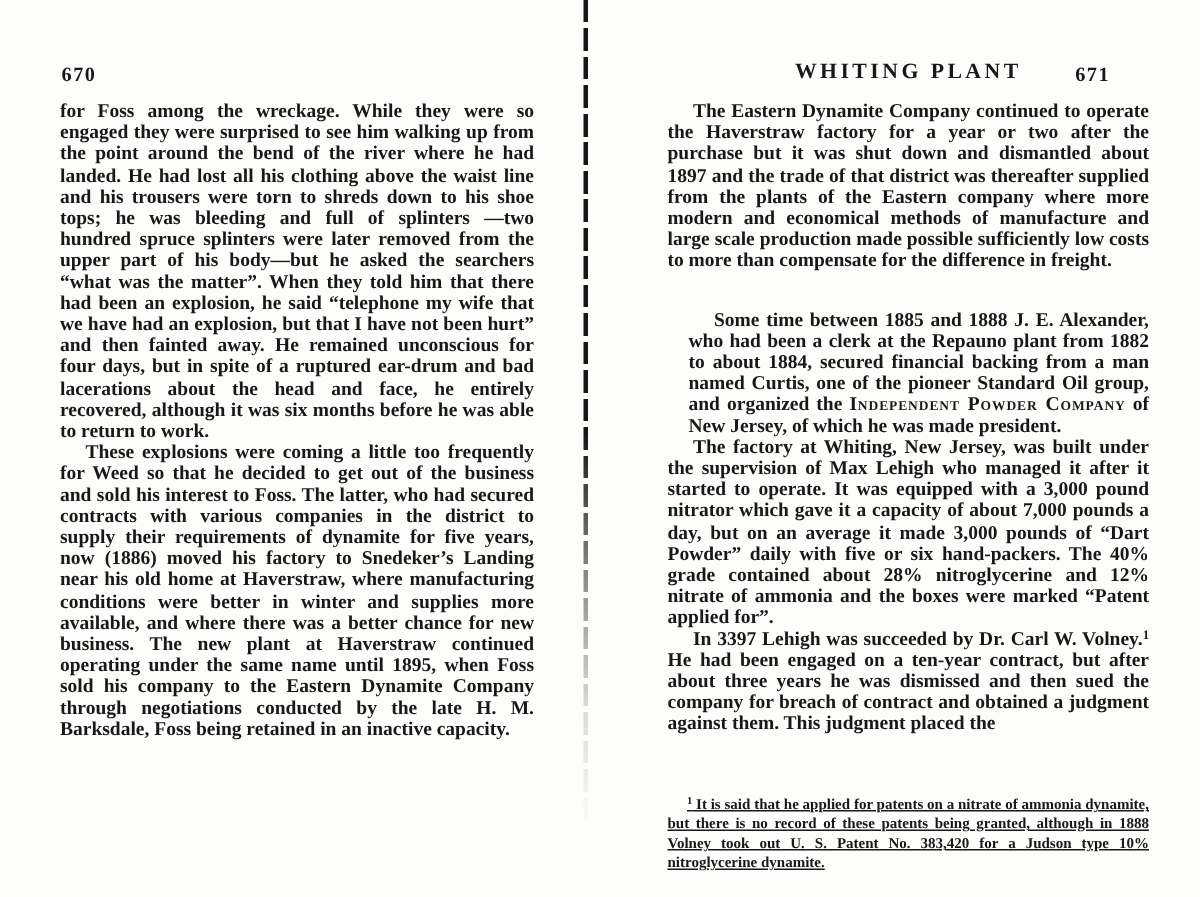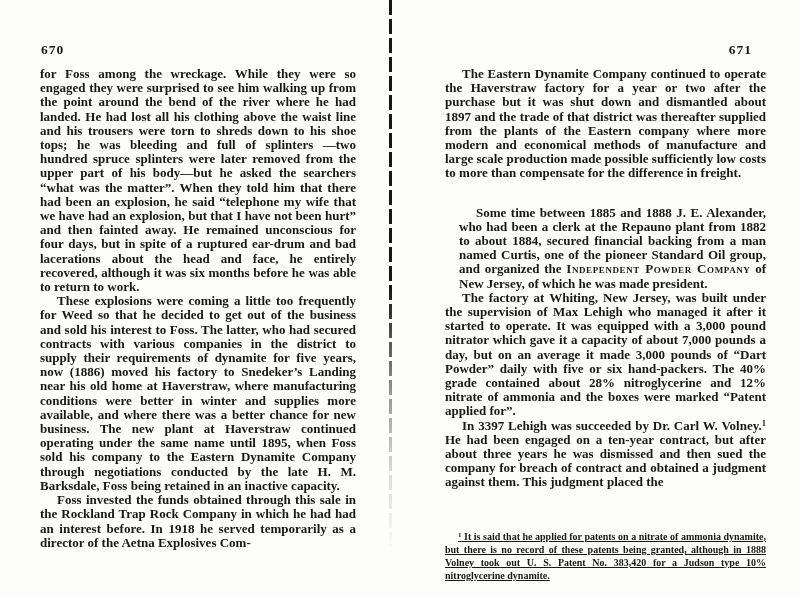--- a/index.html
+++ b/index.html
@@ -91,6 +91,7 @@
 
   <div class="page page-right">
     <div class="page-header">
+      <span class="running-title">WHITING PLANT</span>
       <span class="page-num page-num-right">671</span>
     </div>
     <div class="body-text">

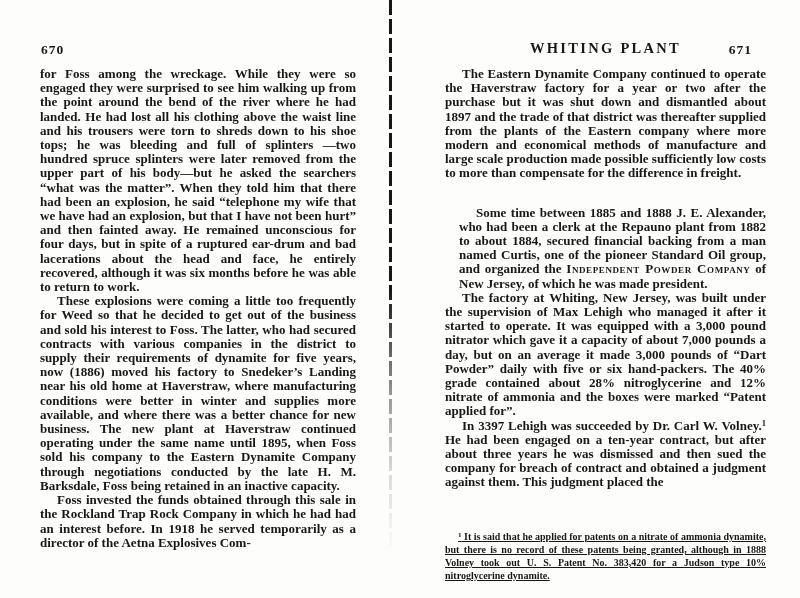--- a/index.html
+++ b/index.html
@@ -24,7 +24,7 @@
     position:absolute; top:2px;
   }
   .page-num-left  { left:1px; }
-  .page-num-right { right:14px; }
+  .page-num-right { right:26px; }
   .running-title {
     position:absolute; left:50%; transform:translateX(-50%); top:0;
     font-size:14.5px; font-weight:bold; letter-spacing:2.3px;

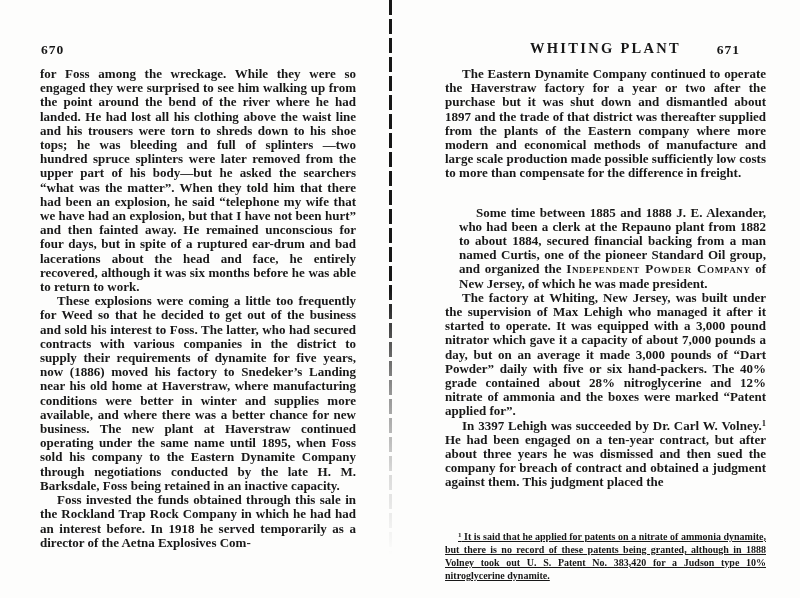--- a/index.html
+++ b/index.html
@@ -80,7 +80,6 @@
     <div class="body-text">
       <p class="noindent">for Foss among the wreckage. While they were so engaged they were surprised to see him walking up from the point around the bend of the river where he had landed. He had lost all his clothing above the waist line and his trousers were torn to shreds down to his shoe tops; he was bleeding and full of splinters —two hundred spruce splinters were later removed from the upper part of his body—but he asked the searchers “what was the matter”. When they told him that there had been an explosion, he said “telephone my wife that we have had an explosion, but that I have not been hurt” and then fainted away. He remained unconscious for four days, but in spite of a ruptured ear-drum and bad lacerations about the head and face, he entirely recovered, although it was six months before he was able to return to work.</p>
       <p>These explosions were coming a little too frequently for Weed so that he decided to get out of the business and sold his interest to Foss. The latter, who had secured contracts with various companies in the district to supply their requirements of dynamite for five years, now (1886) moved his factory to Snedeker’s Landing near his old home at Haverstraw, where manufacturing conditions were better in winter and supplies more available, and where there was a better chance for new business. The new plant at Haverstraw continued operating under the same name until 1895, when Foss sold his company to the Eastern Dynamite Company through negotiations conducted by the late H. M. Barksdale, Foss being retained in an inactive capacity.</p>
-      <p>Foss invested the funds obtained through this sale in the Rockland Trap Rock Company in which he had had an interest before. In 1918 he served temporarily as a director of the Aetna Explosives Com-</p>
     </div>
   </div>
 

